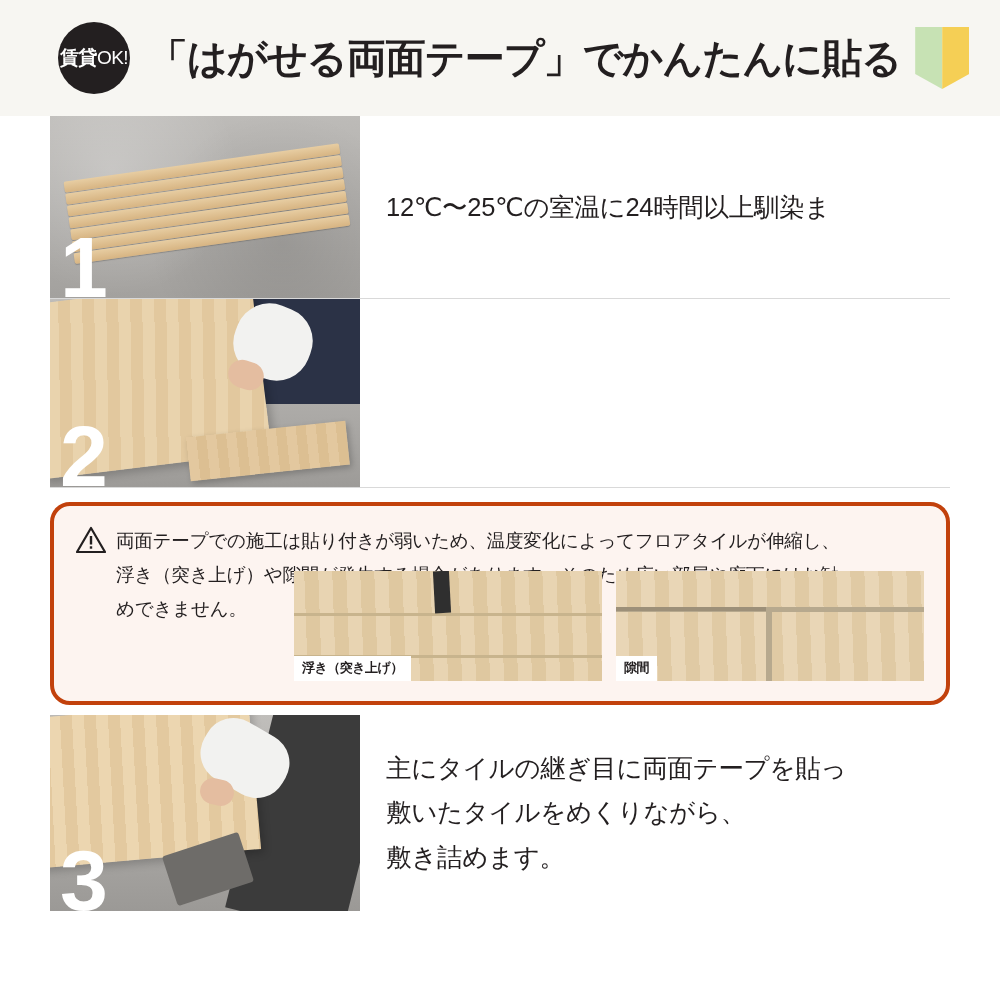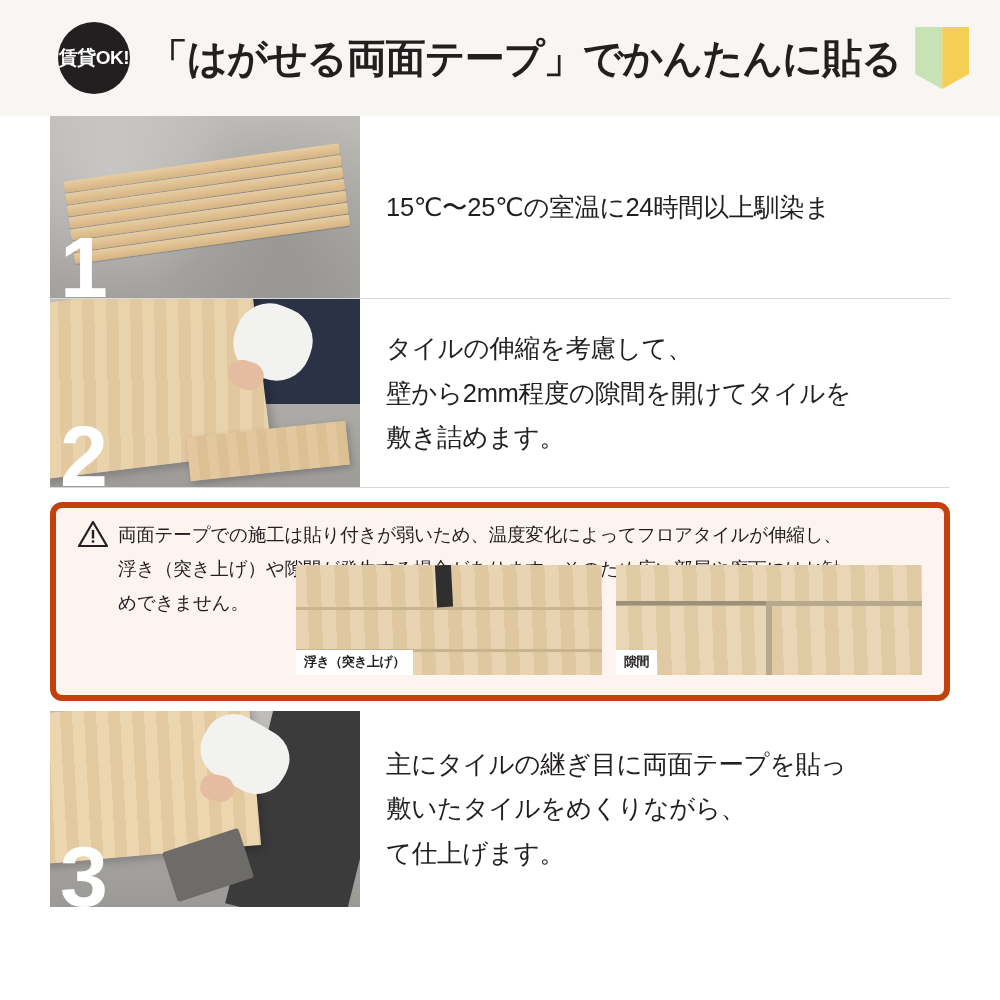--- a/index.html
+++ b/index.html
@@ -32,7 +32,7 @@
     line-height: 1.05;
   }
   .badge .l1 { font-size: 19px; font-weight: bold; letter-spacing: -0.5px; }
-  .badge .l2 { font-size: 19px; font-weight: bold; letter-spacing: -0.5px; }
+  .badge .l2 { font-size: 19px; font-weight: normal; letter-spacing: -0.5px; }
   .header-title {
     margin-left: 18px;
     font-size: 40px;

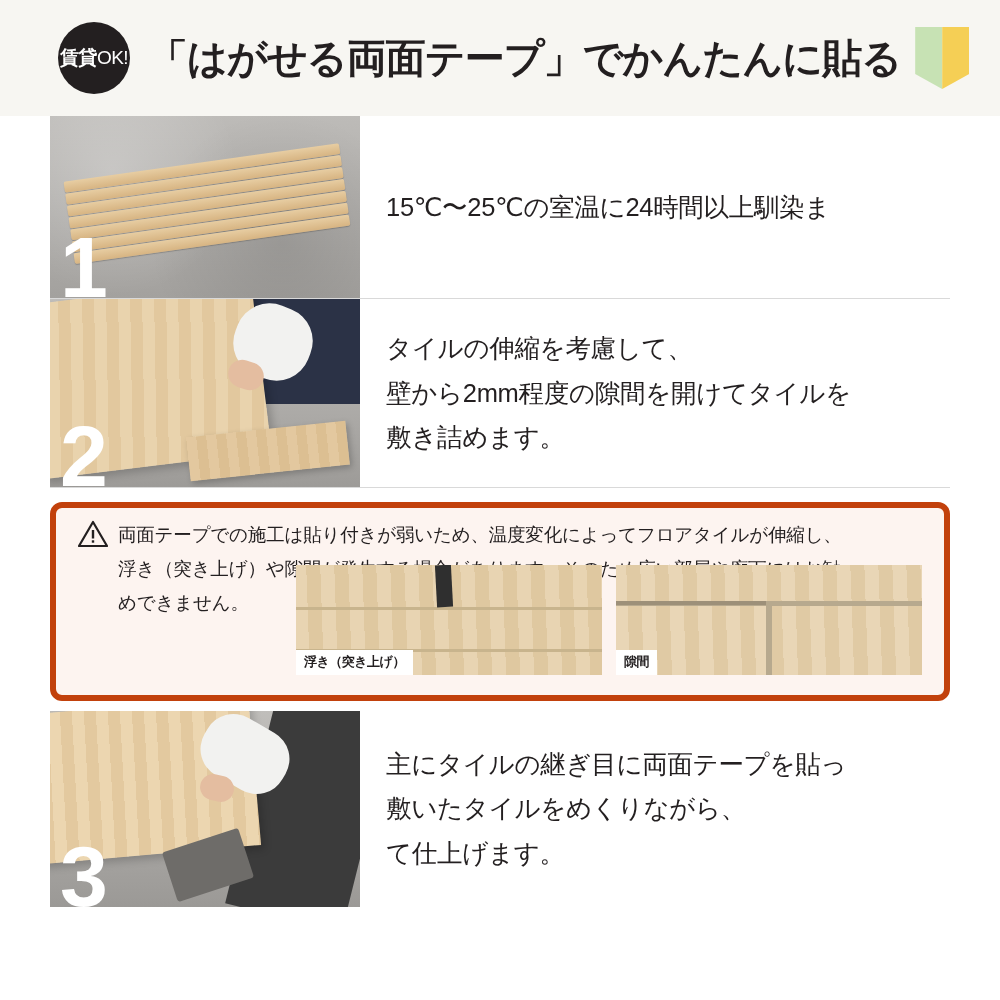--- a/index.html
+++ b/index.html
@@ -246,7 +246,7 @@
       <div class="step-num">1</div>
     </div>
     <div class="step-text">
-      <div>15℃〜25℃の室温に24時間以上馴染ま</div>
+      <div>12℃〜25℃の室温に24時間以上馴染ま</div>
     </div>
   </div>
 

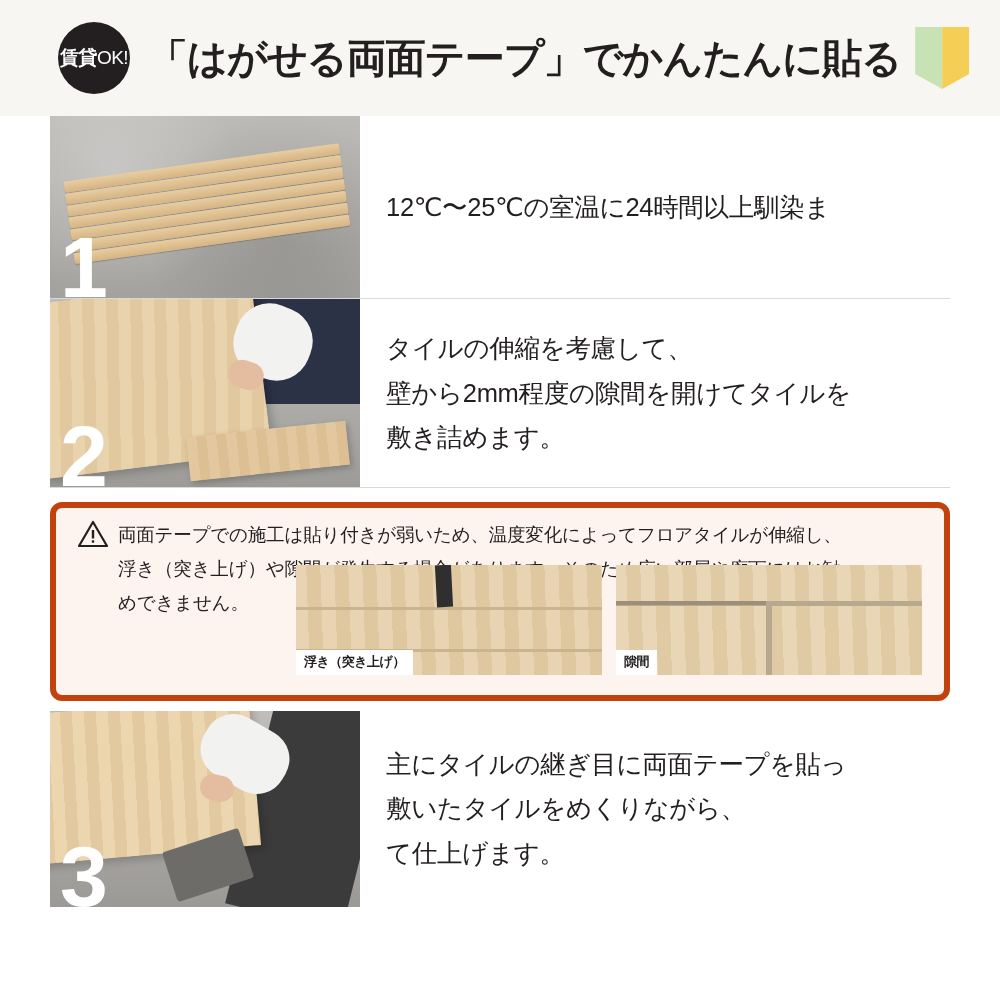--- a/index.html
+++ b/index.html
@@ -261,11 +261,6 @@
       <div class="hand"></div>
       <div class="smallplank"></div>
       <div class="step-num">2</div>
-    </div>
-    <div class="step-text">
-      <div>タイルの伸縮を考慮して、</div>
-      <div>壁から2mm程度の隙間を開けてタイルを</div>
-      <div>敷き詰めます。</div>
     </div>
   </div>
 

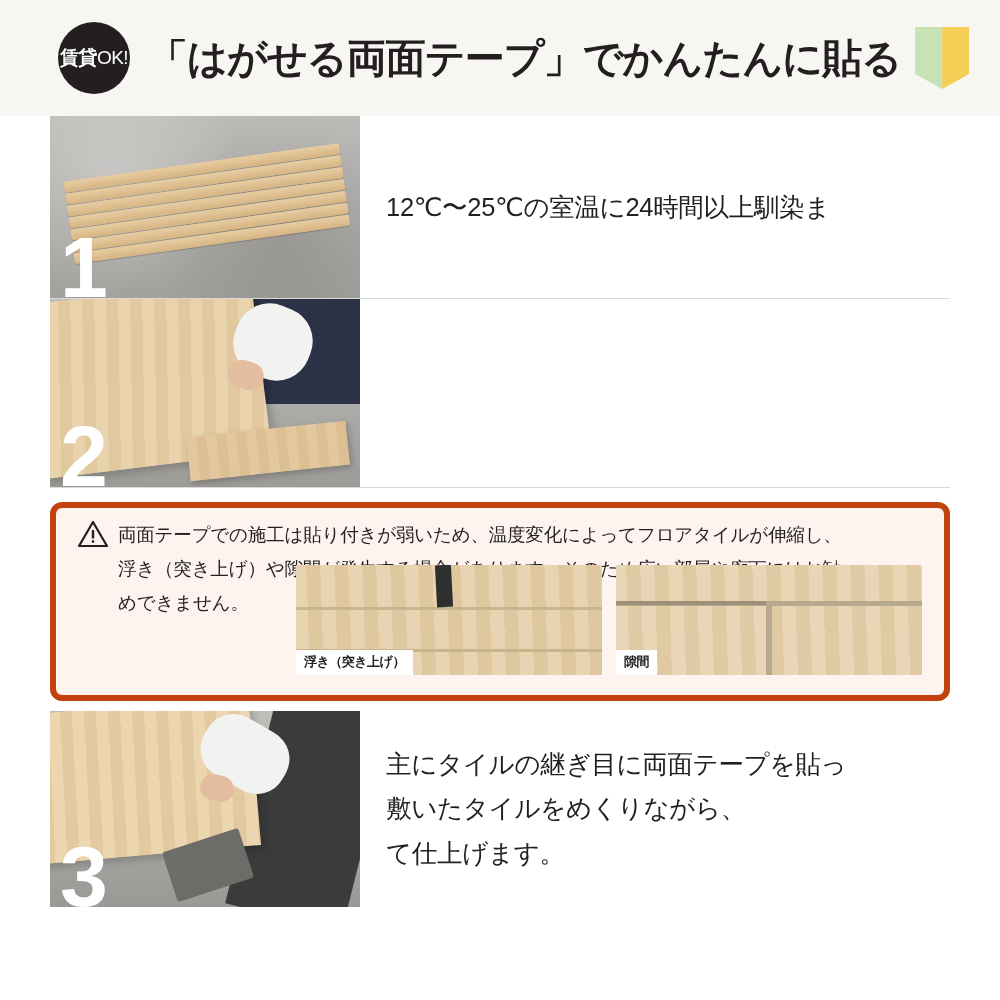--- a/index.html
+++ b/index.html
@@ -165,10 +165,10 @@
   
   .warn-wrap { padding: 14px 50px 10px 50px; }
   .warn {
-    border: 6px solid #c2410c;
-    border-radius: 12px;
+    border: 4px solid #c2410c;
+    border-radius: 20px;
     background: #fdf4f0;
-    padding: 10px 22px 20px 22px;
+    padding: 18px 22px 20px 22px;
   }
   .warn-text-row { display: flex; align-items: flex-start; }
   .warn-icon {

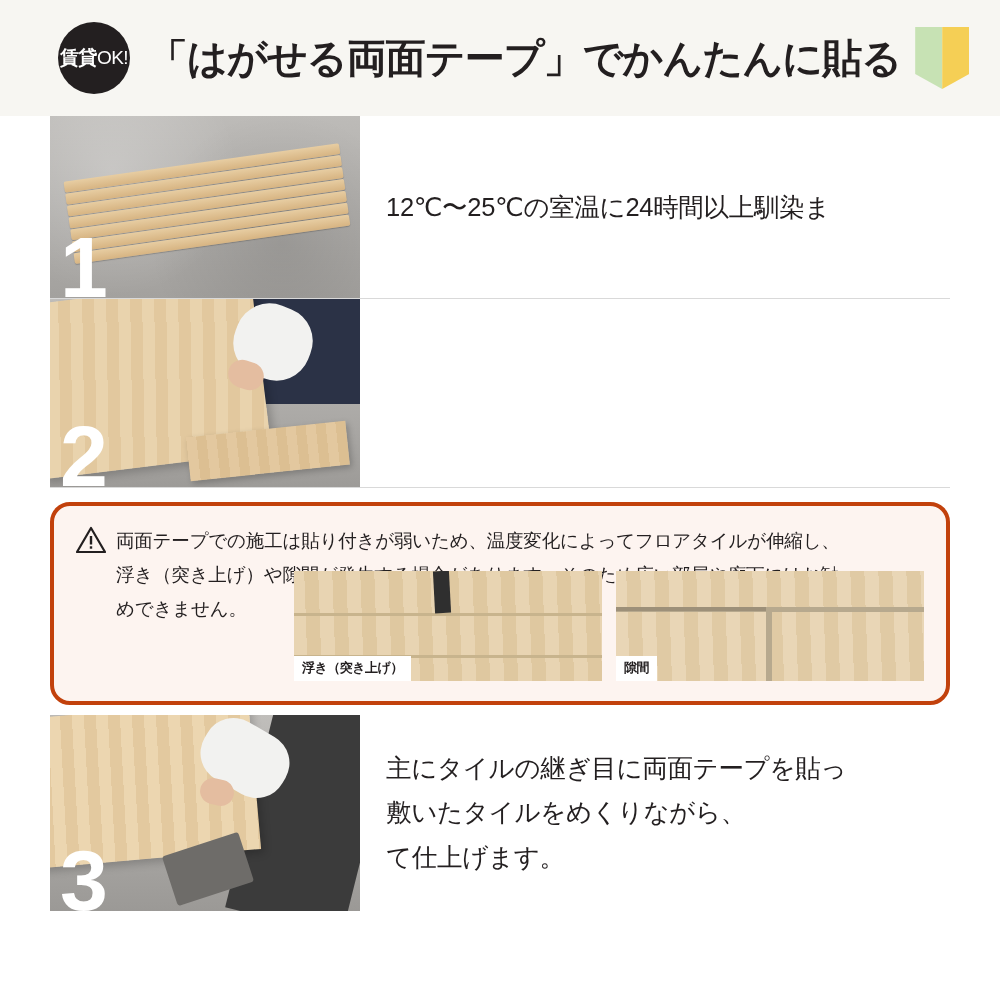--- a/index.html
+++ b/index.html
@@ -310,7 +310,7 @@
     <div class="step-text">
       <div>主にタイルの継ぎ目に両面テープを貼っ</div>
       <div>敷いたタイルをめくりながら、</div>
-      <div>て仕上げます。</div>
+      <div>敷き詰めます。</div>
     </div>
   </div>
 

